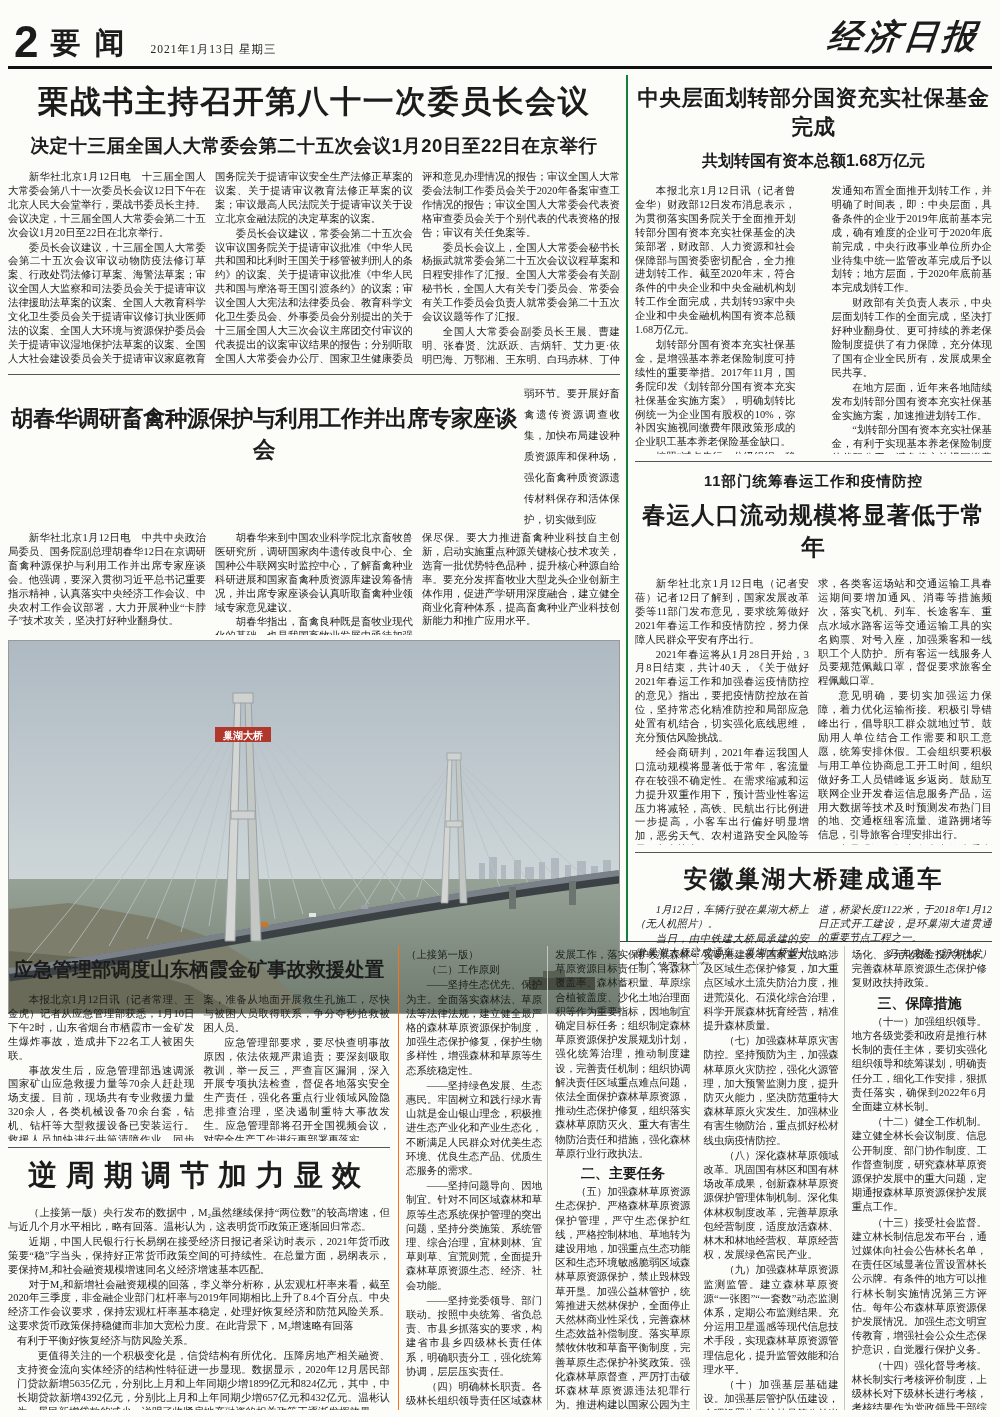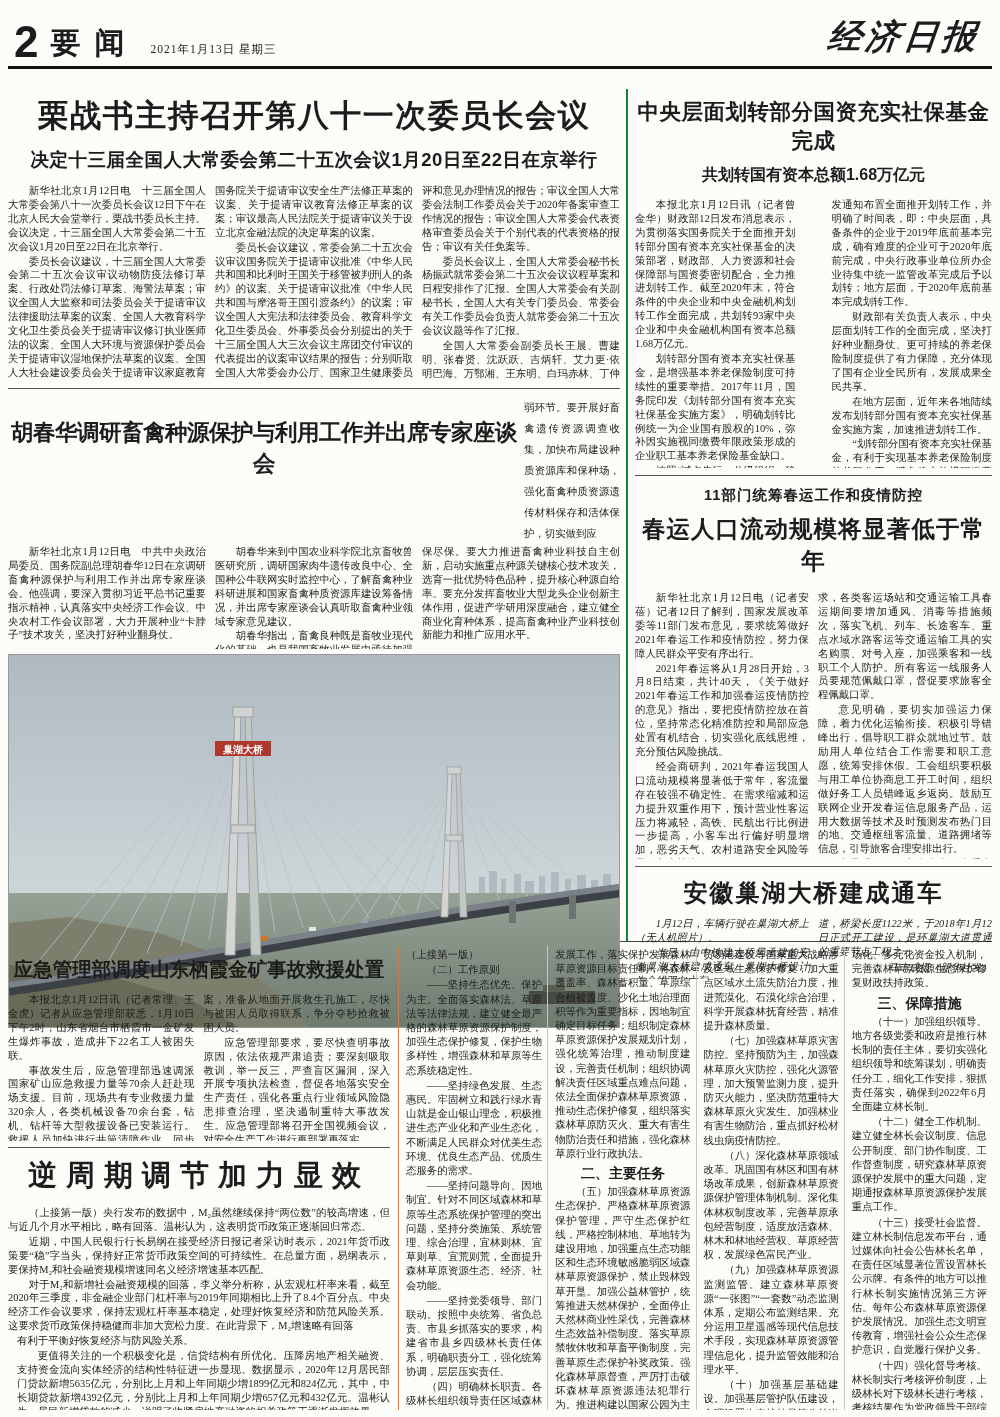--- a/index.html
+++ b/index.html
@@ -24,7 +24,7 @@
   .col{flex:1;min-width:0;}
   .col + .col{margin-left:9px;}
   
-  .main{display:flex;padding:20px 8px 0 8px;height:872px;box-sizing:border-box;}
+  .main{display:flex;padding:6px 8px 0 8px;height:872px;box-sizing:border-box;}
   .main-left{width:612px;flex:none;}
   .main-right{flex:1;border-left:2px solid #15803d;margin-left:6px;padding-left:7px;min-width:0;}
   

